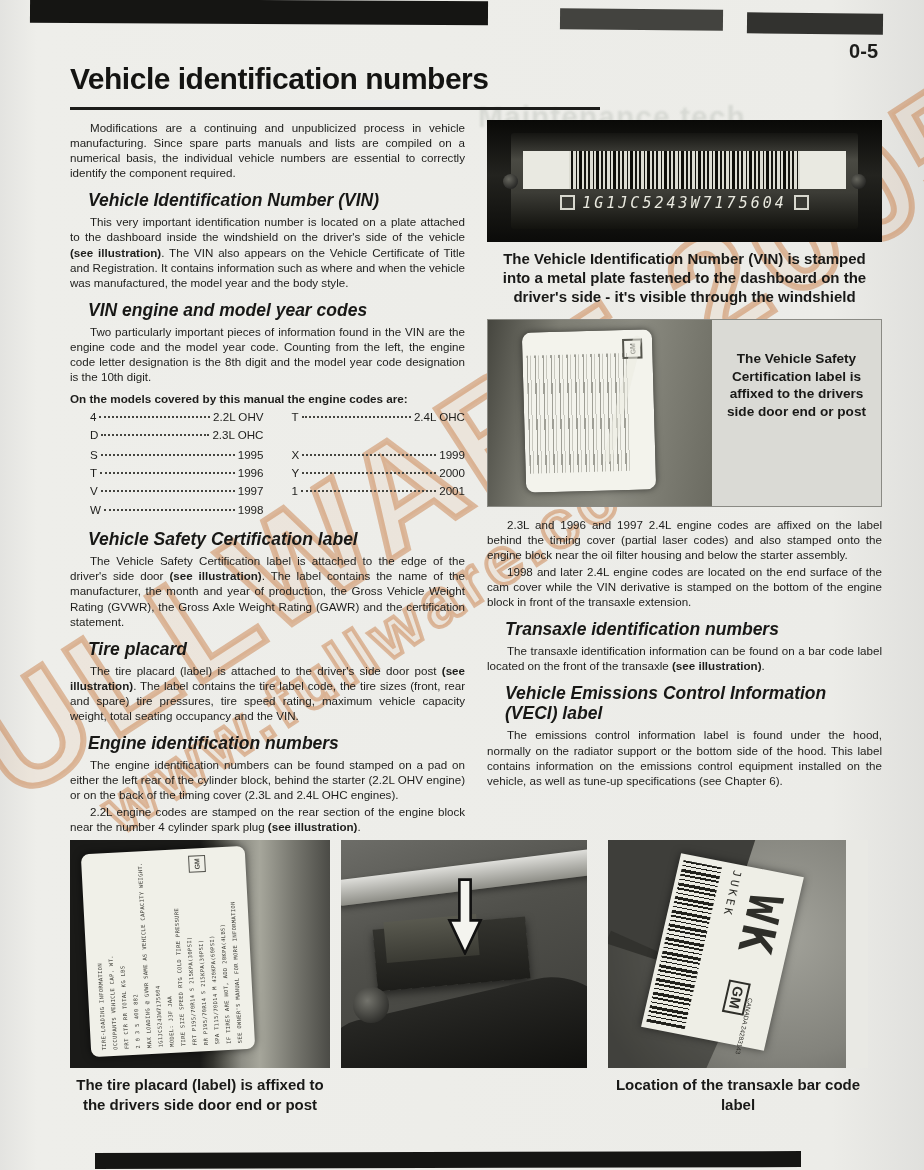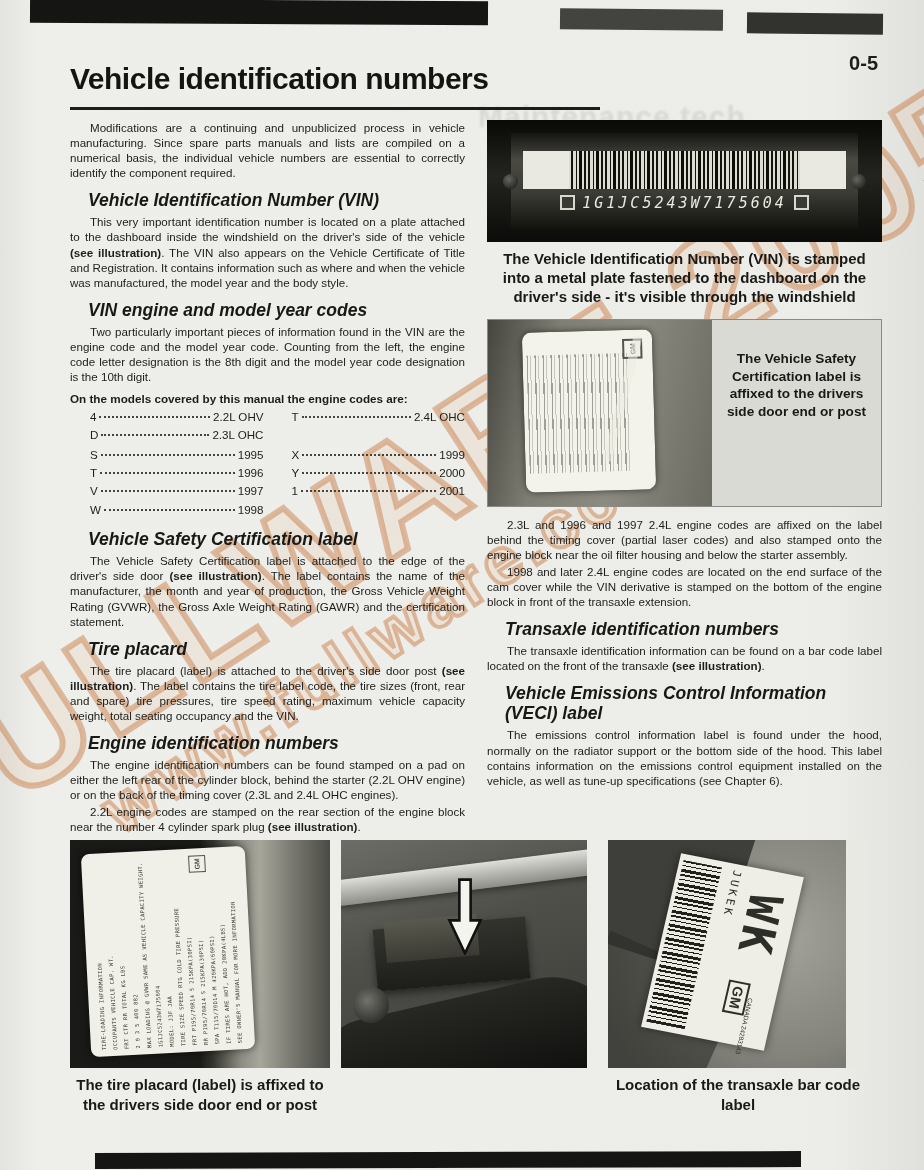--- a/index.html
+++ b/index.html
@@ -14,7 +14,7 @@
   .bar.bottom{left:95px;top:1152px;width:706px;height:16px;transform:rotate(-.15deg);}
   .ghost{position:absolute;left:478px;top:100px;font-size:30px;font-weight:bold;
          color:rgba(105,118,108,.16);letter-spacing:1px;filter:blur(1px);}
-  .pageno{position:absolute;top:52px;right:46px;font-size:20px;font-weight:bold;text-align:center;}
+  .pageno{position:absolute;top:40px;right:46px;font-size:20px;font-weight:bold;text-align:center;}
   .content{position:absolute;left:70px;top:34px;width:812px;}
   h1.title{font-size:30px;font-weight:bold;margin:28px 0 11px;letter-spacing:-.5px;color:#141412;}
   .rule{width:530px;height:3px;background:#1c1c1a;margin:10px 0 10px;}

